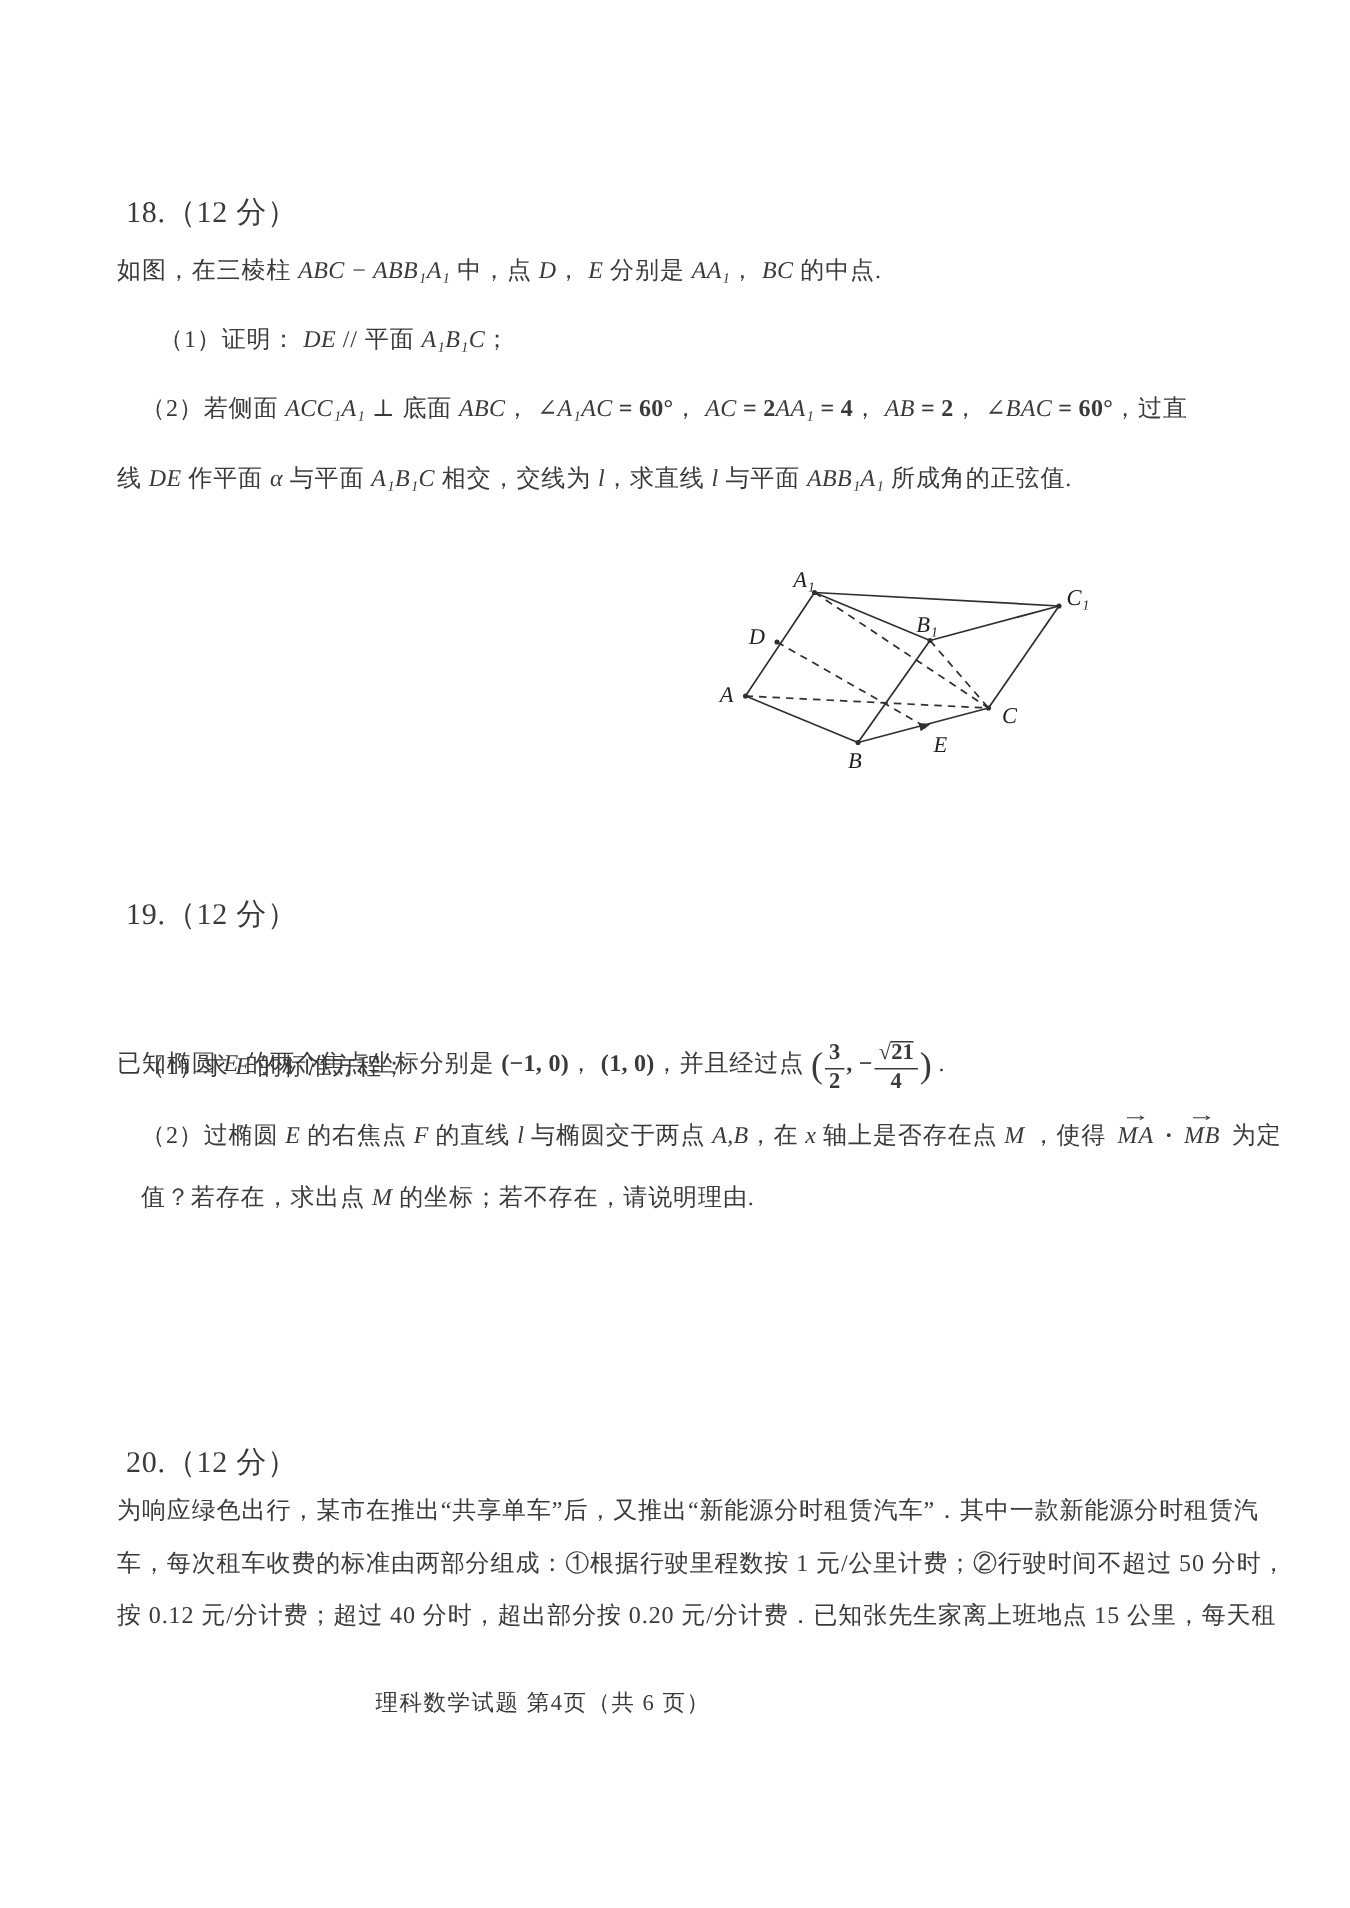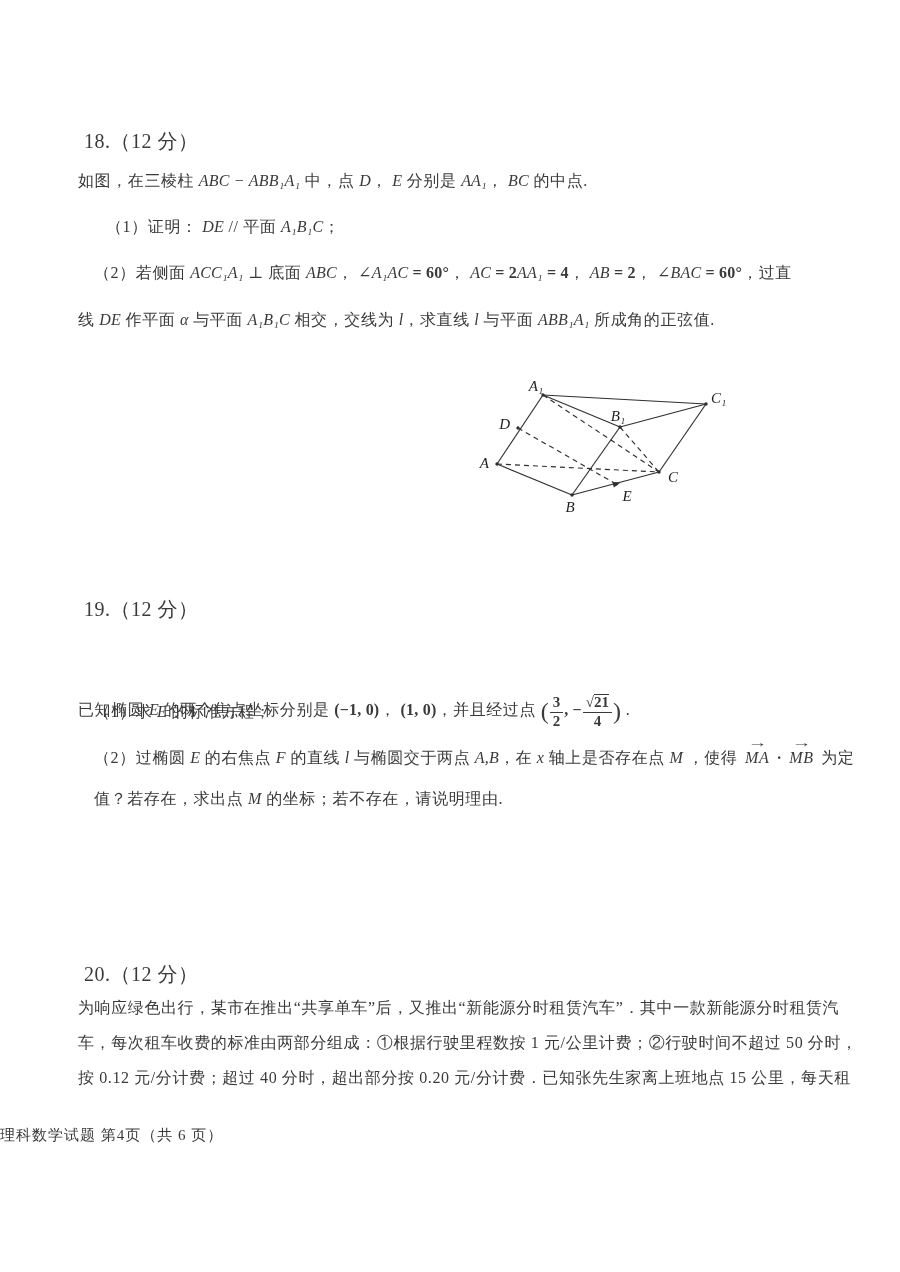--- a/index.html
+++ b/index.html
@@ -27,7 +27,7 @@
   .dot{fill:#2f2f2f;stroke:none;}
   .plabel{font-family:"Liberation Serif","DejaVu Serif",serif;font-style:italic;
           font-size:15px;fill:#1f1f1f;}
-  .footer{position:absolute;left:0;width:724px;font-size:15px;letter-spacing:1px;}
+  .footer{position:absolute;left:0;width:724px;text-align:center;font-size:15px;letter-spacing:1px;}
 </style>
 </head>
 <body>

